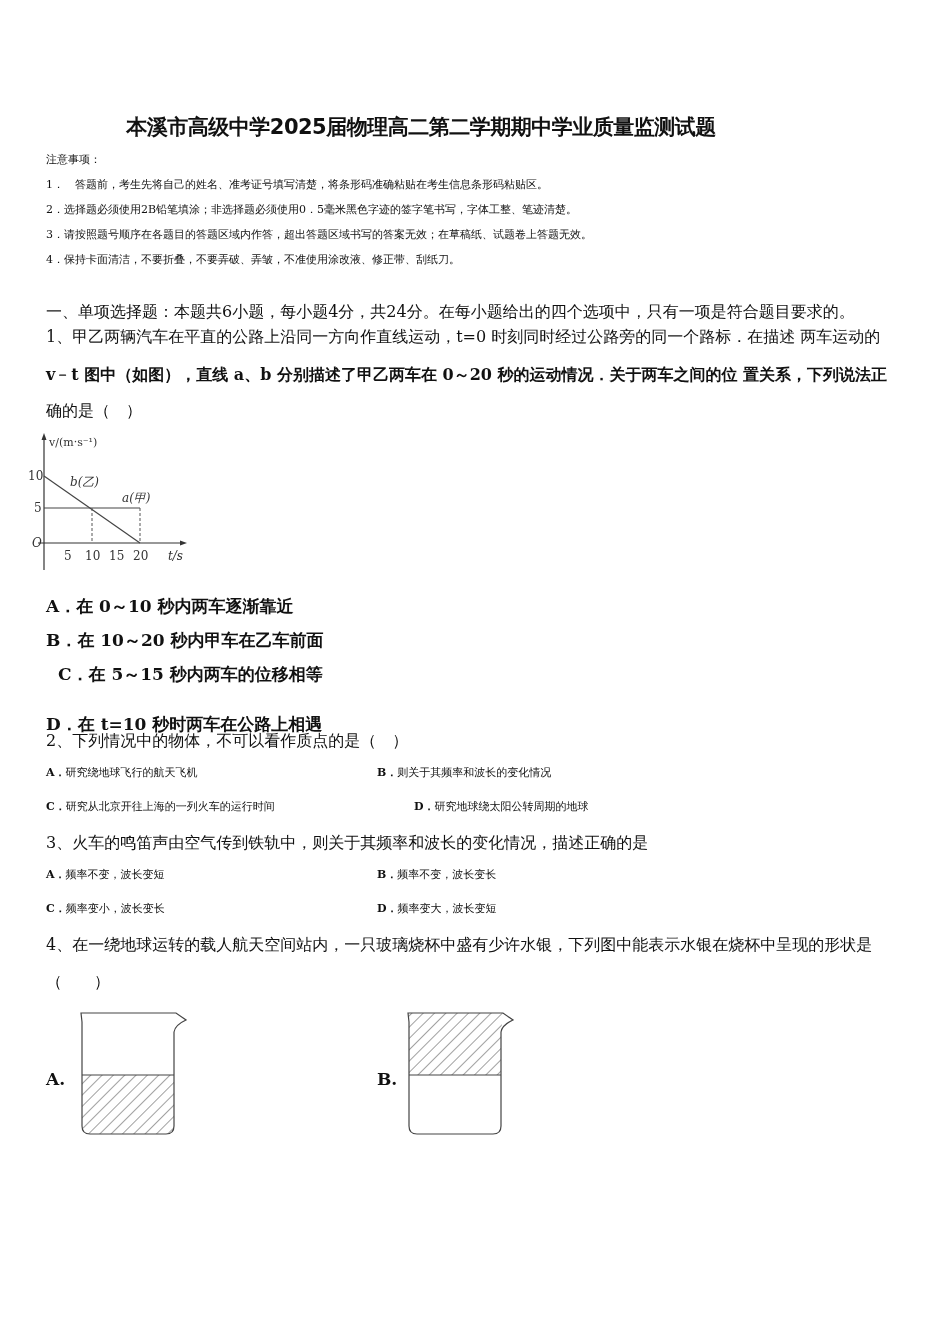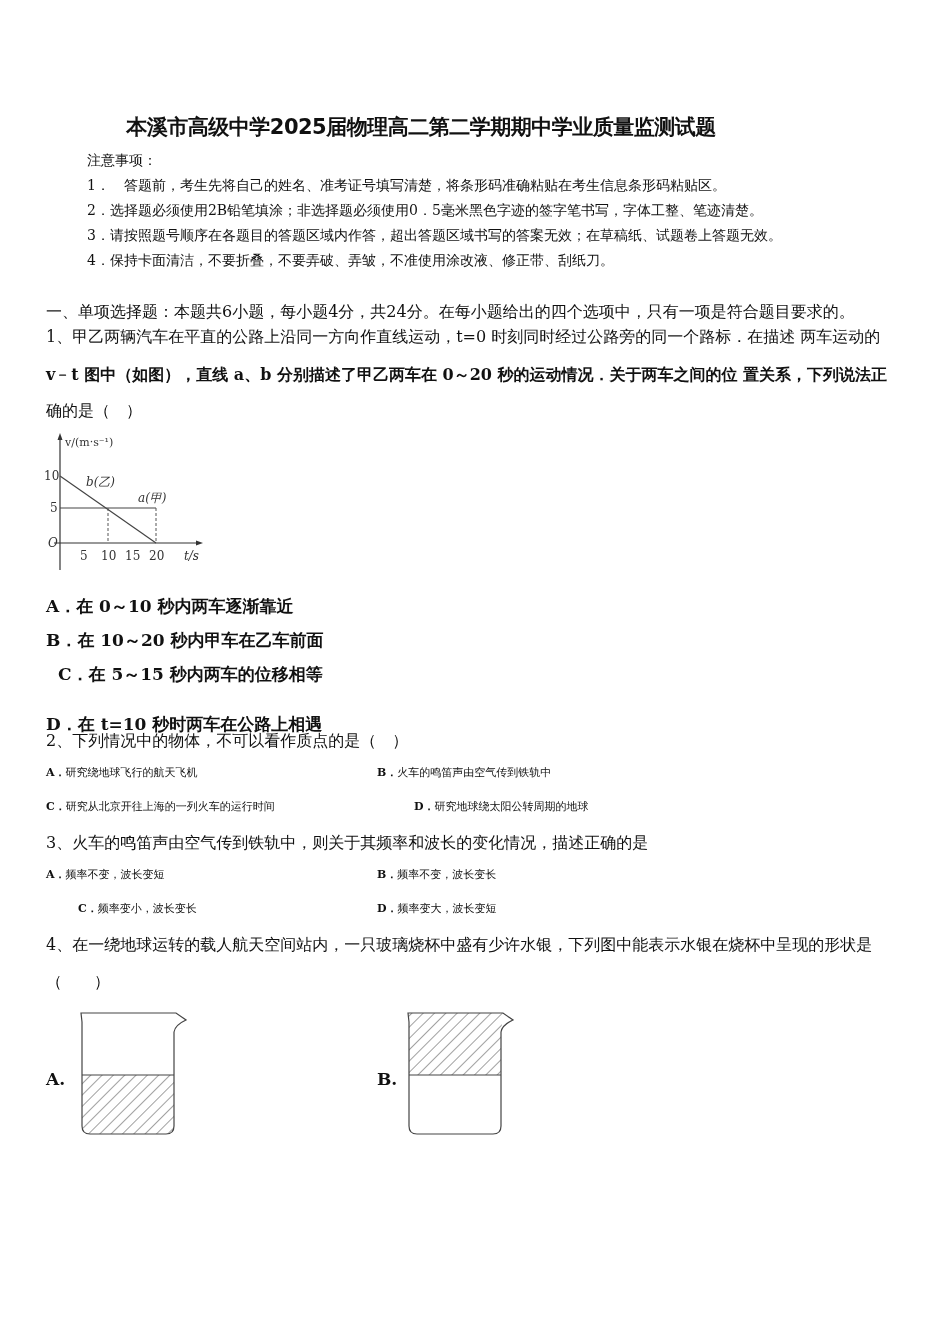--- a/index.html
+++ b/index.html
@@ -14,7 +14,7 @@
       font-family: "DejaVu Sans", "Liberation Sans", sans-serif;
       font-weight: bold; font-size: 21px; letter-spacing: -0.5px; color: #111;
     }
-    .notice { font-size: 14px; left: 46px; margin-left: 41px; }
+    .notice { font-size: 11px; left: 46px; }
     .q { font-size: 16px; left: 46px; }
     .opt { font-size: 17px; font-weight: bold; }
     .optb { font-size: 11px; }

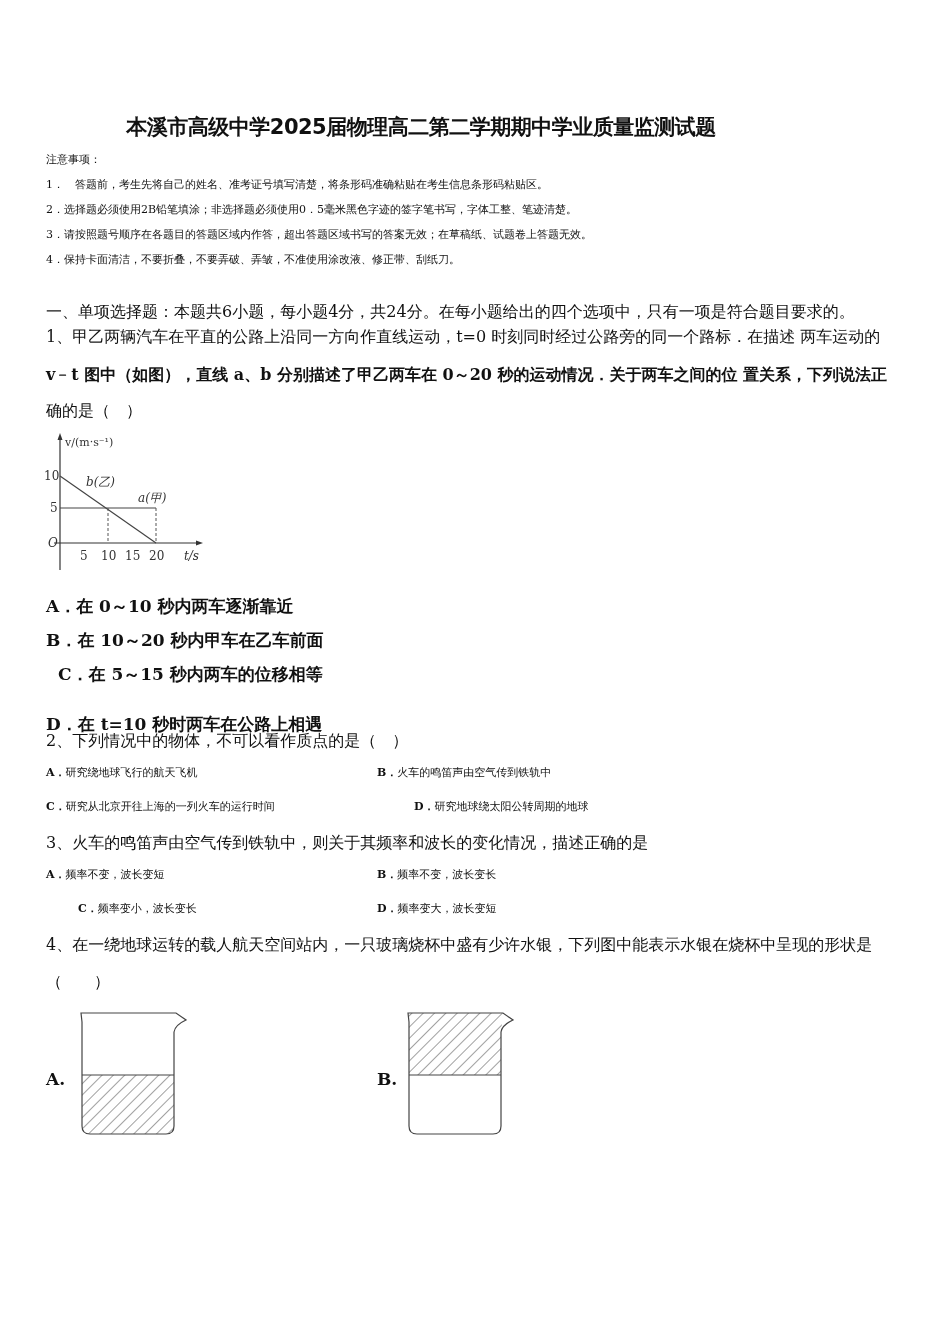--- a/index.html
+++ b/index.html
@@ -39,7 +39,7 @@
 <div class="abs q" style="top:365px;font-weight:bold;">v﹣t 图中（如图），直线 a、b 分别描述了甲乙两车在 0～20 秒的运动情况．关于两车之间的位 置关系，下列说法正</div>
 <div class="abs q" style="top:401px;">确的是（　）</div>
 
-<div class="abs" style="left:40px; top:428px; width:170px; height:145px;">
+<div class="abs" style="left:24px; top:428px; width:170px; height:145px;">
   <svg width="170" height="145" viewBox="0 0 170 145">
 
     <line x1="20" y1="142" x2="20" y2="8" stroke="#333" stroke-width="1.2"></line>

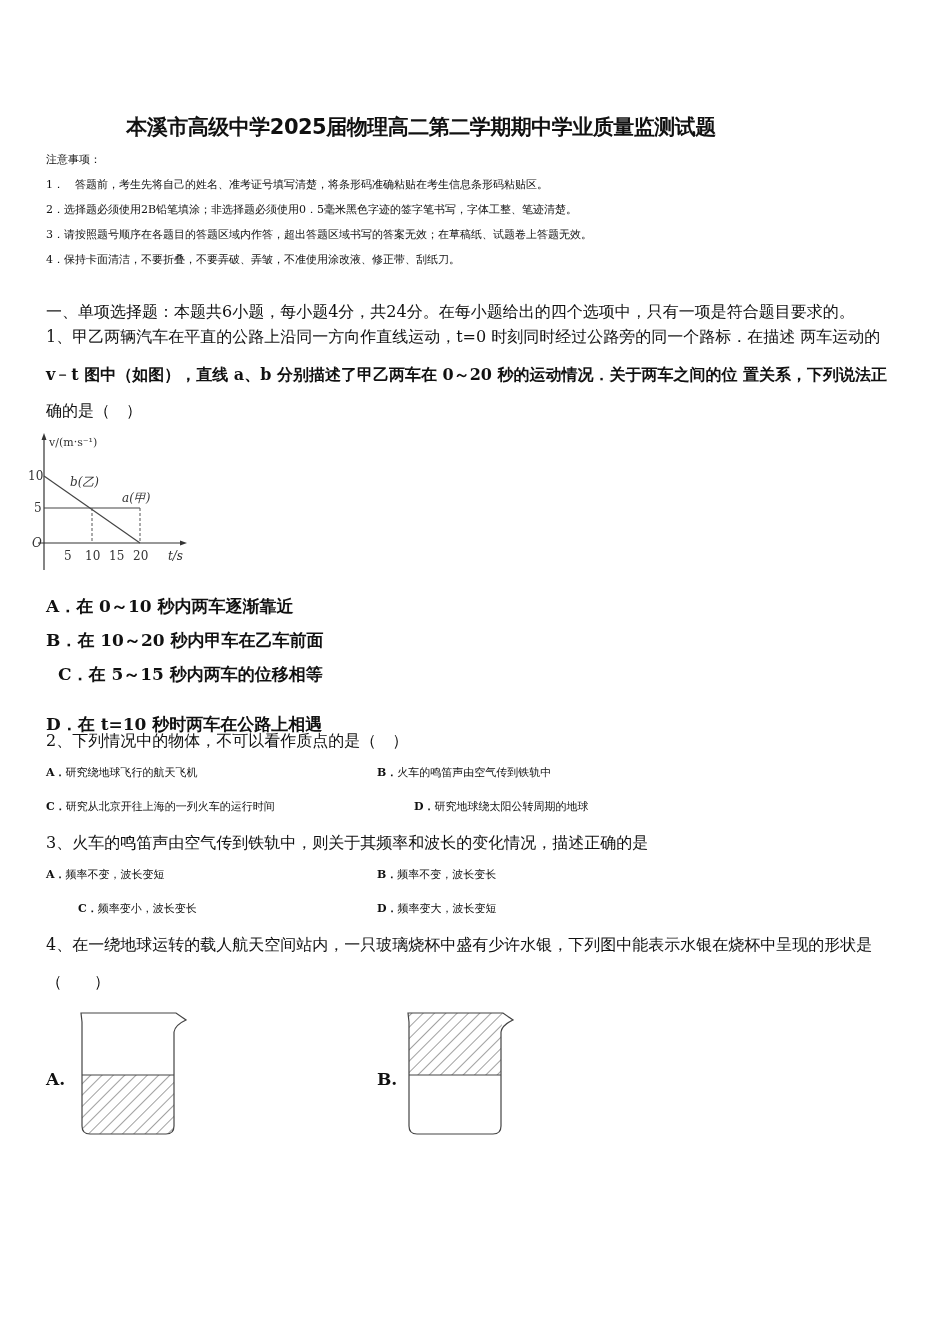--- a/index.html
+++ b/index.html
@@ -86,7 +86,7 @@
   <span class="lbl">A．</span><span>研究绕地球飞行的航天飞机</span>
 </div>
 <div class="abs optb" style="left:377px; top:765px;">
-  <span class="lbl">B．</span><span>火车的鸣笛声由空气传到铁轨中</span>
+  <span class="lbl">B．</span><span>则关于其频率和波长的变化情况</span>
 </div>
 <div class="abs optb" style="left:46px; top:799px;">
   <span class="lbl">C．</span><span>研究从北京开往上海的一列火车的运行时间</span>

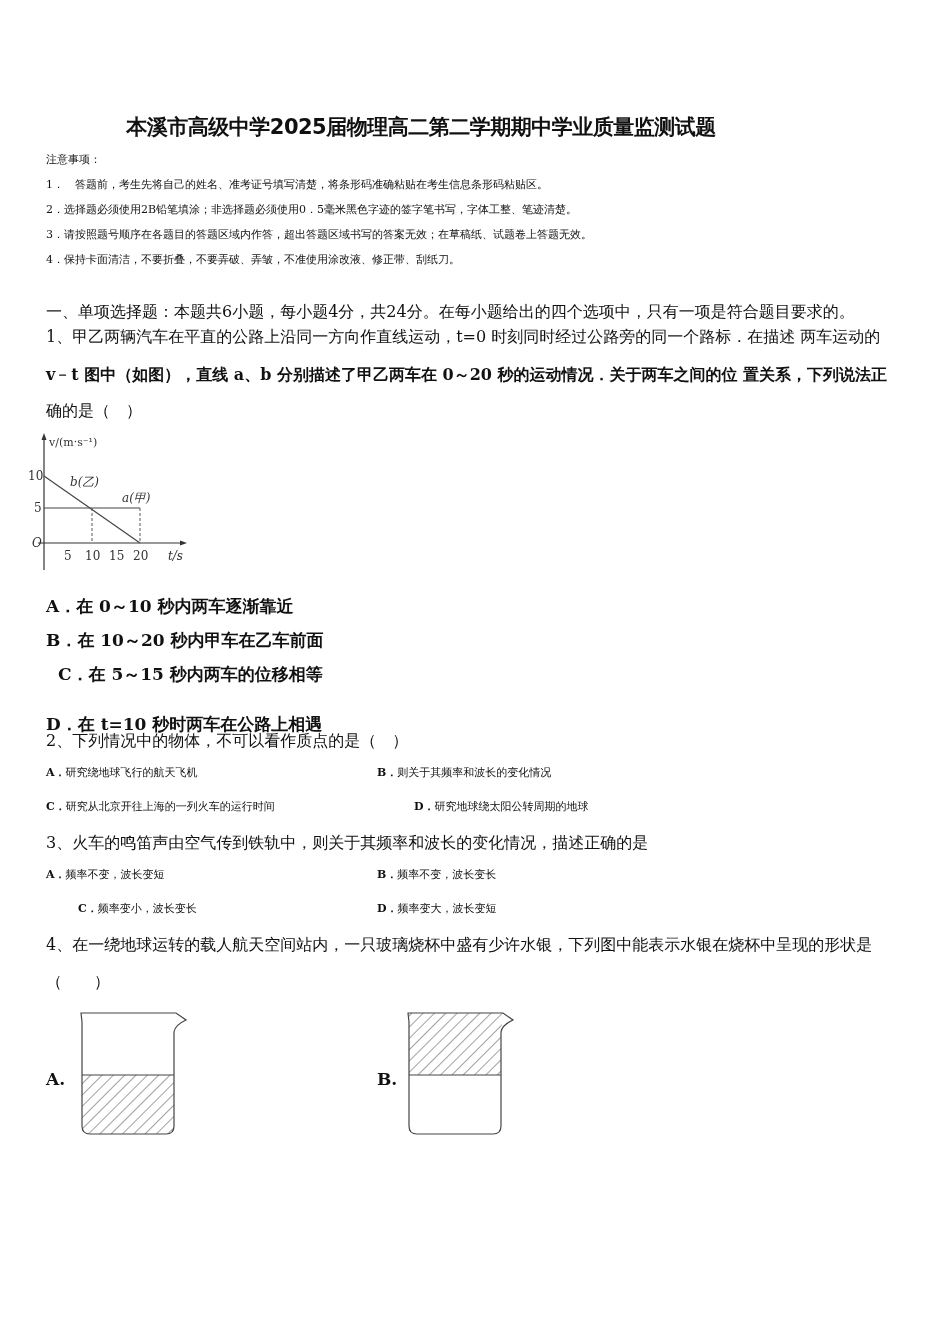--- a/index.html
+++ b/index.html
@@ -102,7 +102,7 @@
 <div class="abs optb" style="left:377px; top:867px;">
   <span class="lbl">B．</span><span>频率不变，波长变长</span>
 </div>
-<div class="abs optb" style="left:46px; top:901px;margin-left:32px;">
+<div class="abs optb" style="left:46px; top:901px;">
   <span class="lbl">C．</span><span>频率变小，波长变长</span>
 </div>
 <div class="abs optb" style="left:377px; top:901px;">

